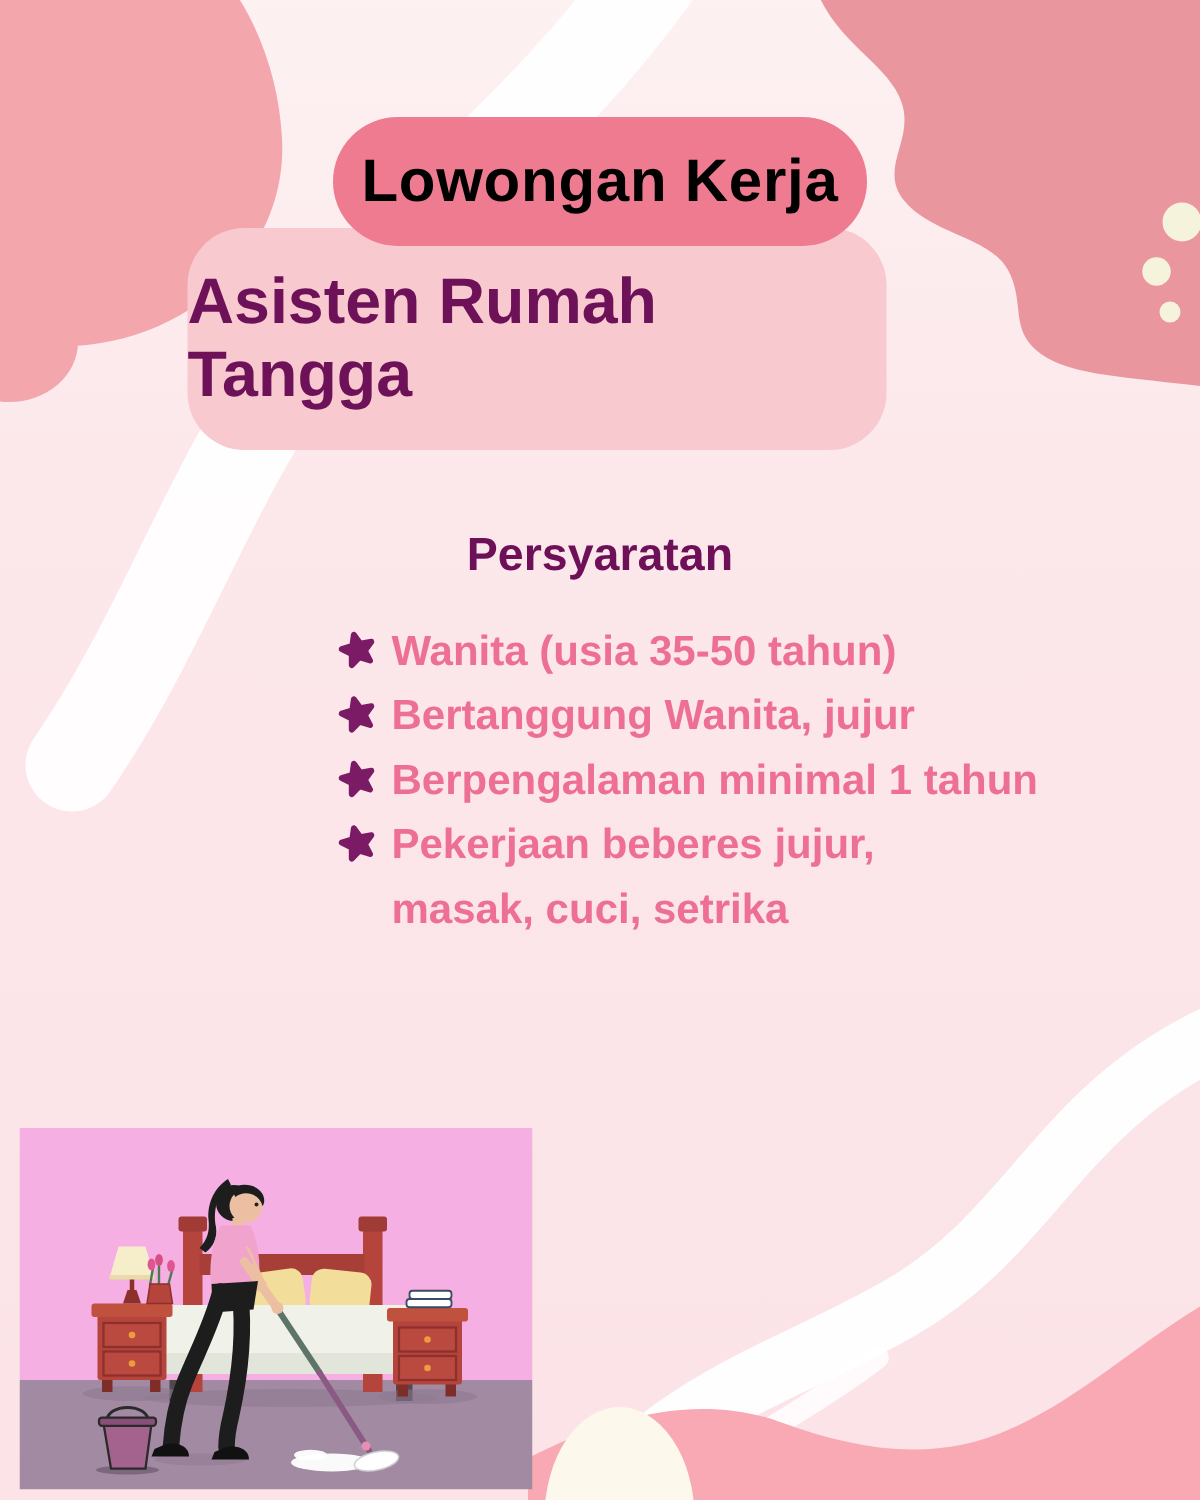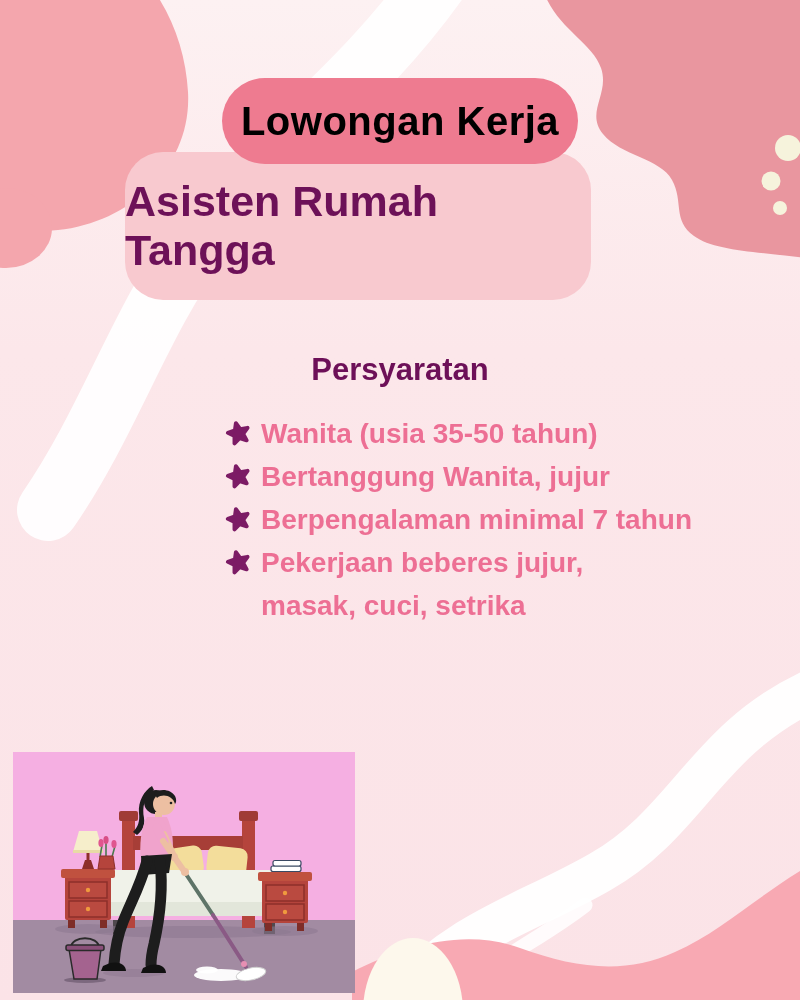--- a/index.html
+++ b/index.html
@@ -89,7 +89,7 @@
       <svg class="star" viewBox="0 0 24 24">
         <path d="M12,2.5 L14.47,8.6 L21.03,9.06 L15.99,13.3 L17.58,19.69 L12,16.2 L6.42,19.69 L8.01,13.3 L2.97,9.06 L9.53,8.6 Z" fill="#7c1b65" stroke="#7c1b65" stroke-width="3.5" stroke-linejoin="round"></path>
       </svg>
-      <span class="req-text">Berpengalaman minimal 7 tahun</span>
+      <span class="req-text">Berpengalaman minimal 1 tahun</span>
     </li>
     <li class="req-row">
       <svg class="star" viewBox="0 0 24 24">

